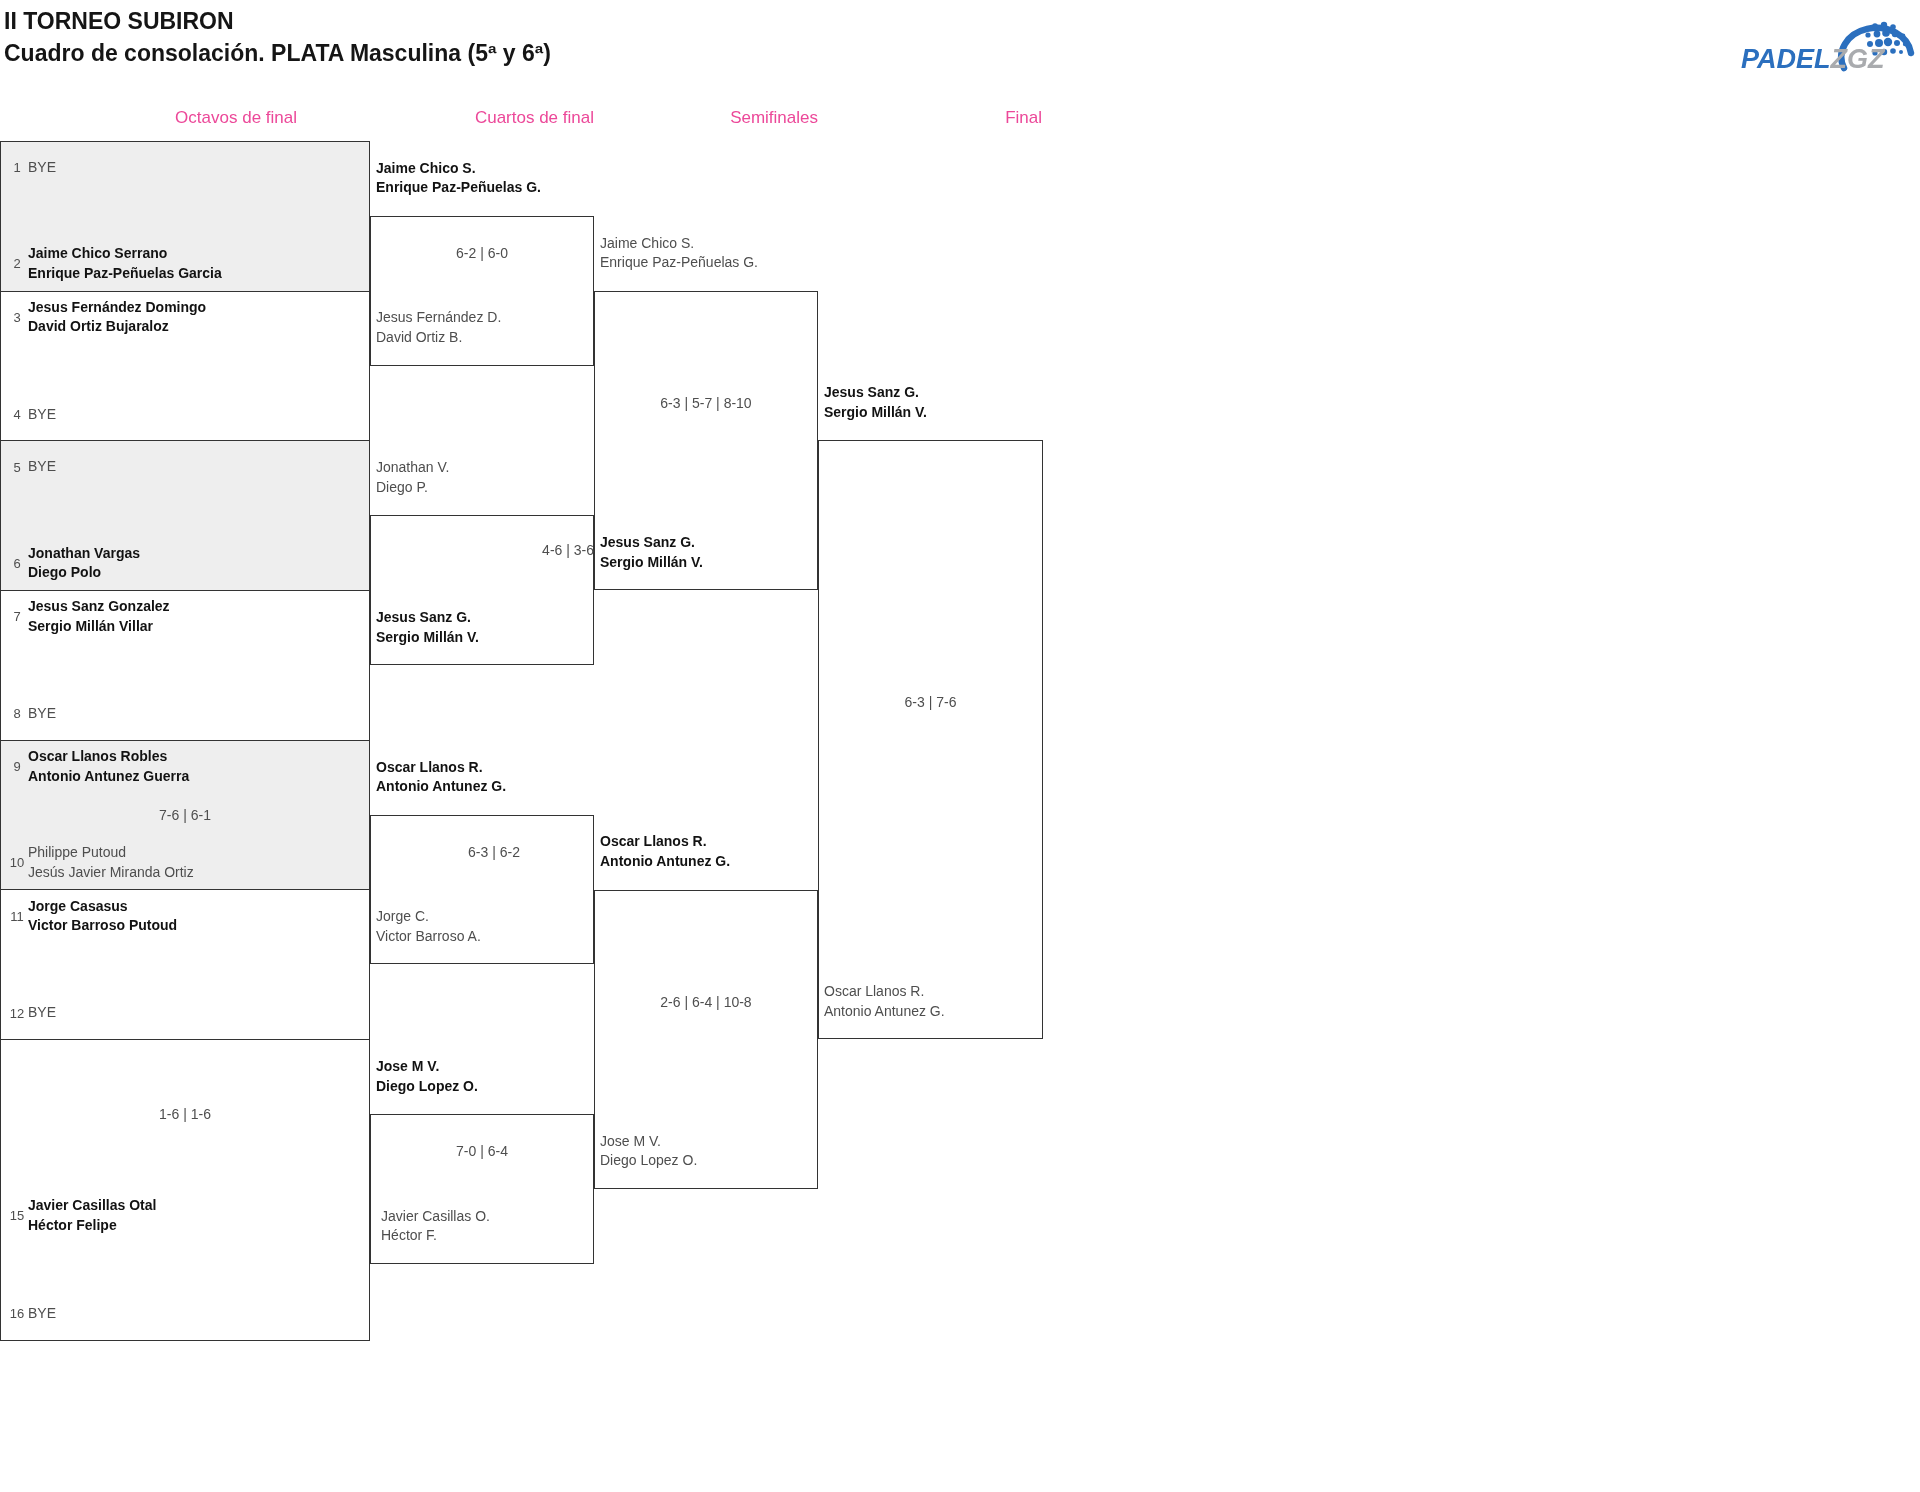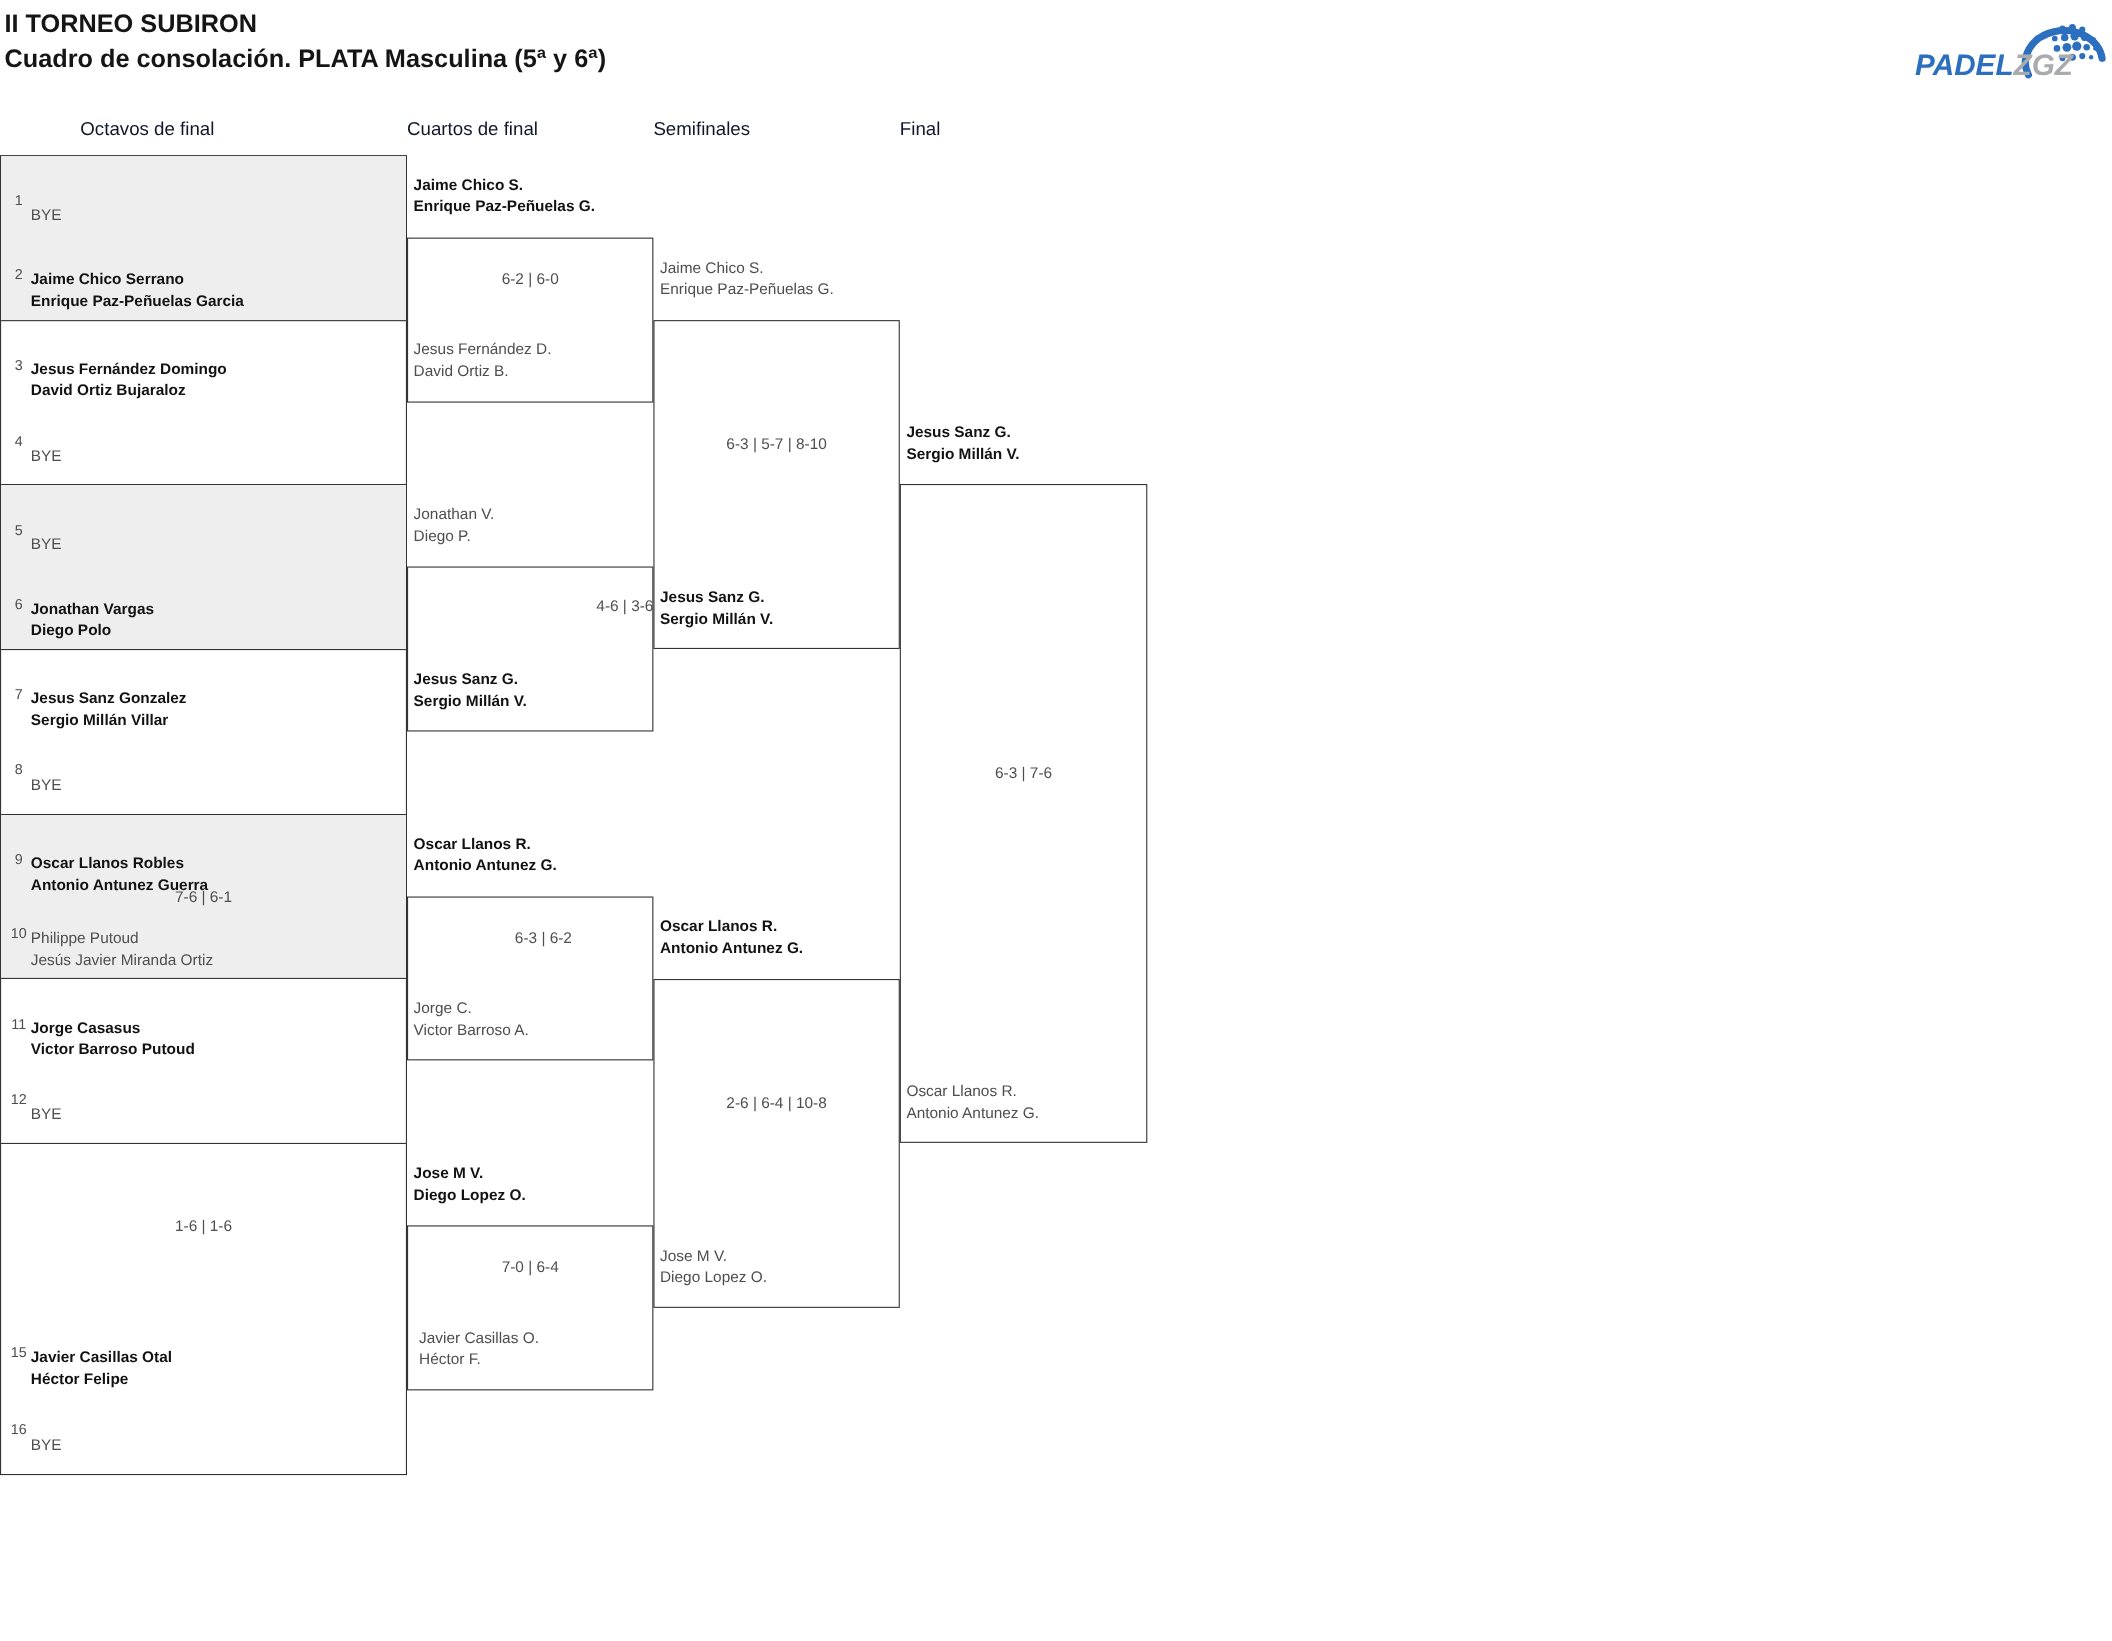--- a/index.html
+++ b/index.html
@@ -7,7 +7,7 @@
         font-family:"Liberation Sans",sans-serif;}
   .title{position:absolute;left:4px;top:6px;font-size:23px;font-weight:700;color:#151515;line-height:30px;white-space:nowrap;}
   .sub{top:38px;}
-  .rh{position:absolute;top:108px;width:224px;text-align:left;font-size:17px;font-weight:500;color:#0f172a;white-space:nowrap;}
+  .rh{position:absolute;top:108px;width:224px;text-align:right;font-size:17px;font-weight:500;color:#ec4899;white-space:nowrap;}
   #bracket{position:absolute;left:0;top:0;width:100%;height:100%;}
   .octavos{position:absolute;border:1px solid #333;box-sizing:border-box;}
   .omatch{position:absolute;left:0;right:0;box-sizing:border-box;}

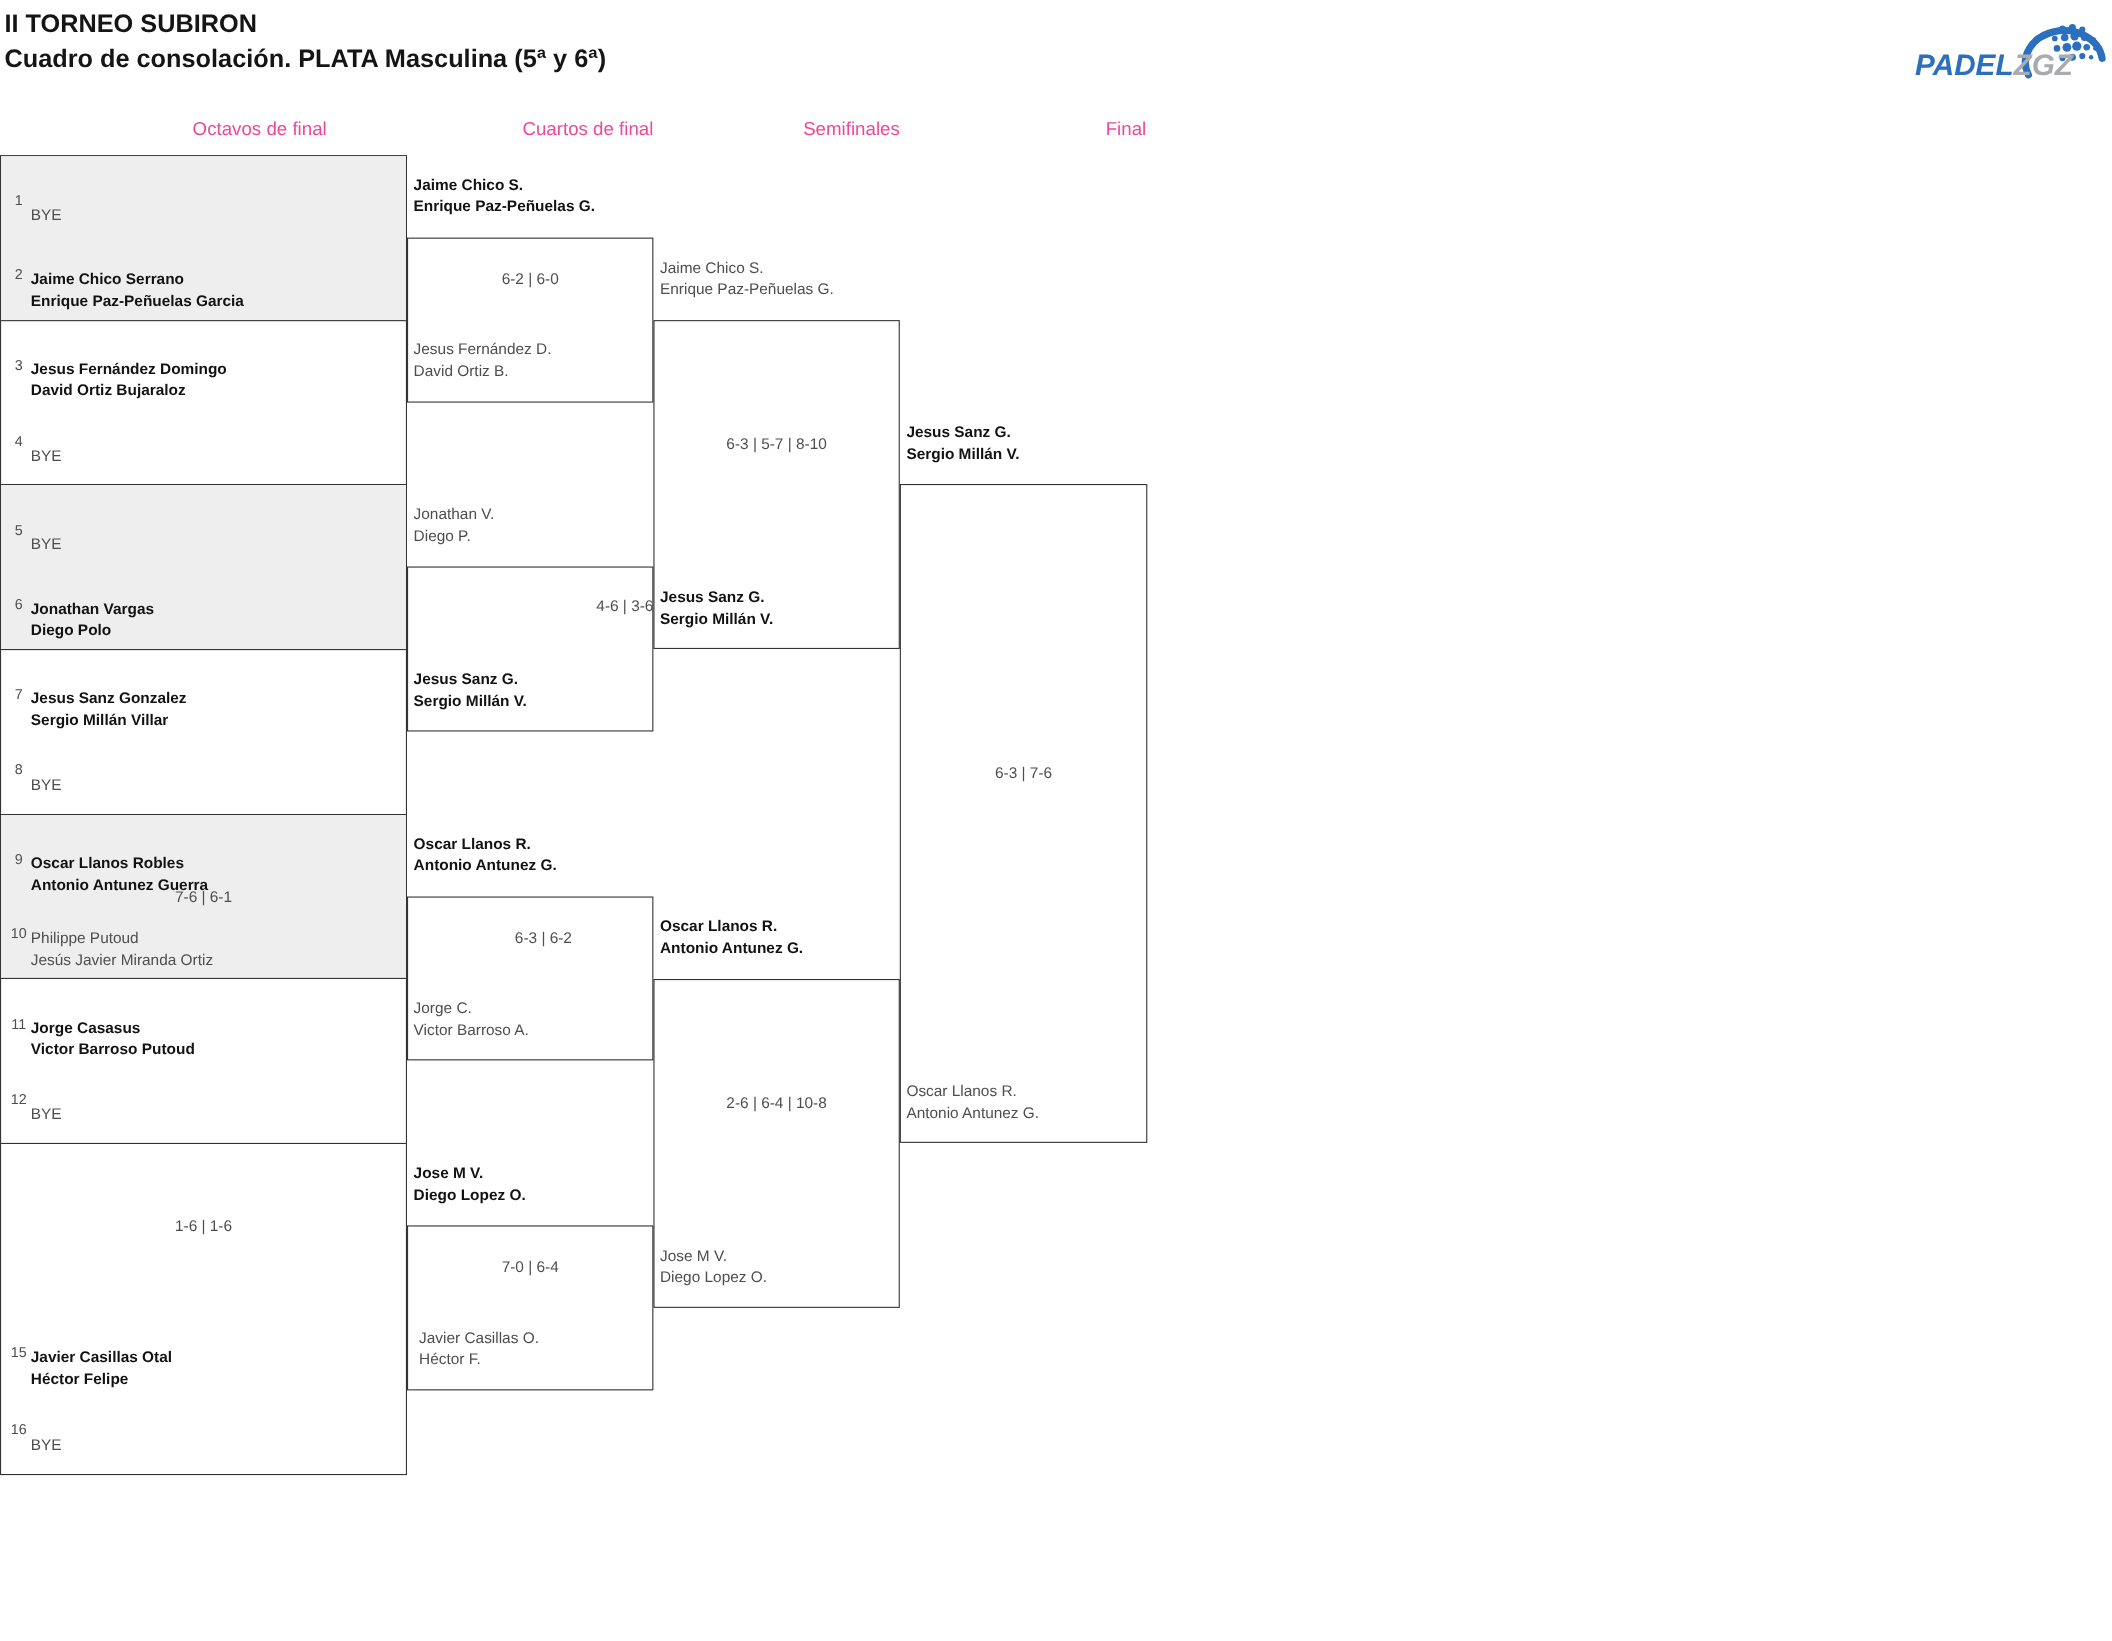--- a/index.html
+++ b/index.html
@@ -15,7 +15,7 @@
   .shade{background:#eeeeee;}
   .slot{position:absolute;left:0;right:0;display:flex;align-items:center;}
   .num{width:22px;padding-left:5px;font-size:13px;color:#4e4e4e;text-align:center;flex:none;}
-  .names{min-width:0;margin-top:28px;}
+  .names{min-width:0;}
   .team-line{font-size:14px;line-height:19.7px;color:#4e4e4e;white-space:nowrap;}
   .win .team-line{font-weight:700;color:#121212;}
   .score{position:absolute;font-size:14px;color:#4e4e4e;text-align:center;height:20px;line-height:20px;white-space:nowrap;}

